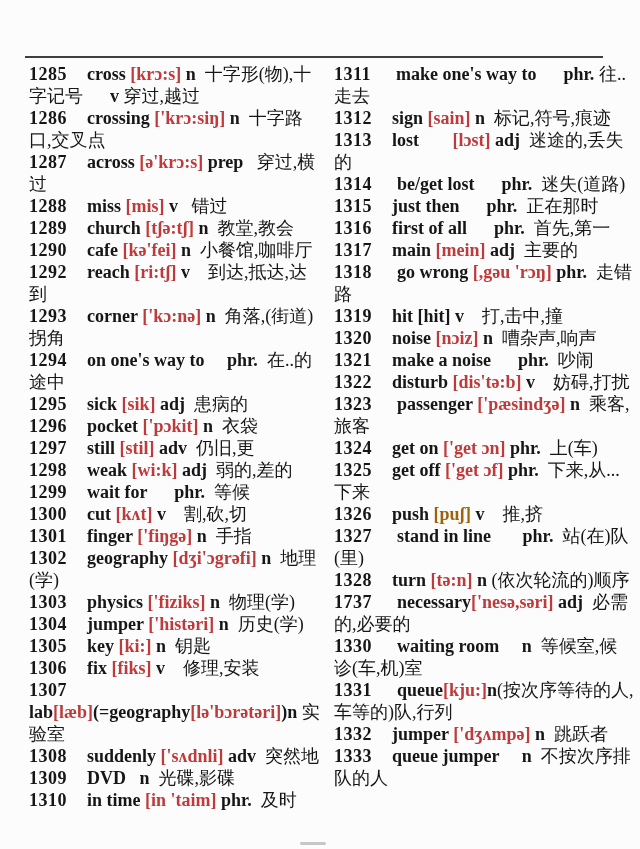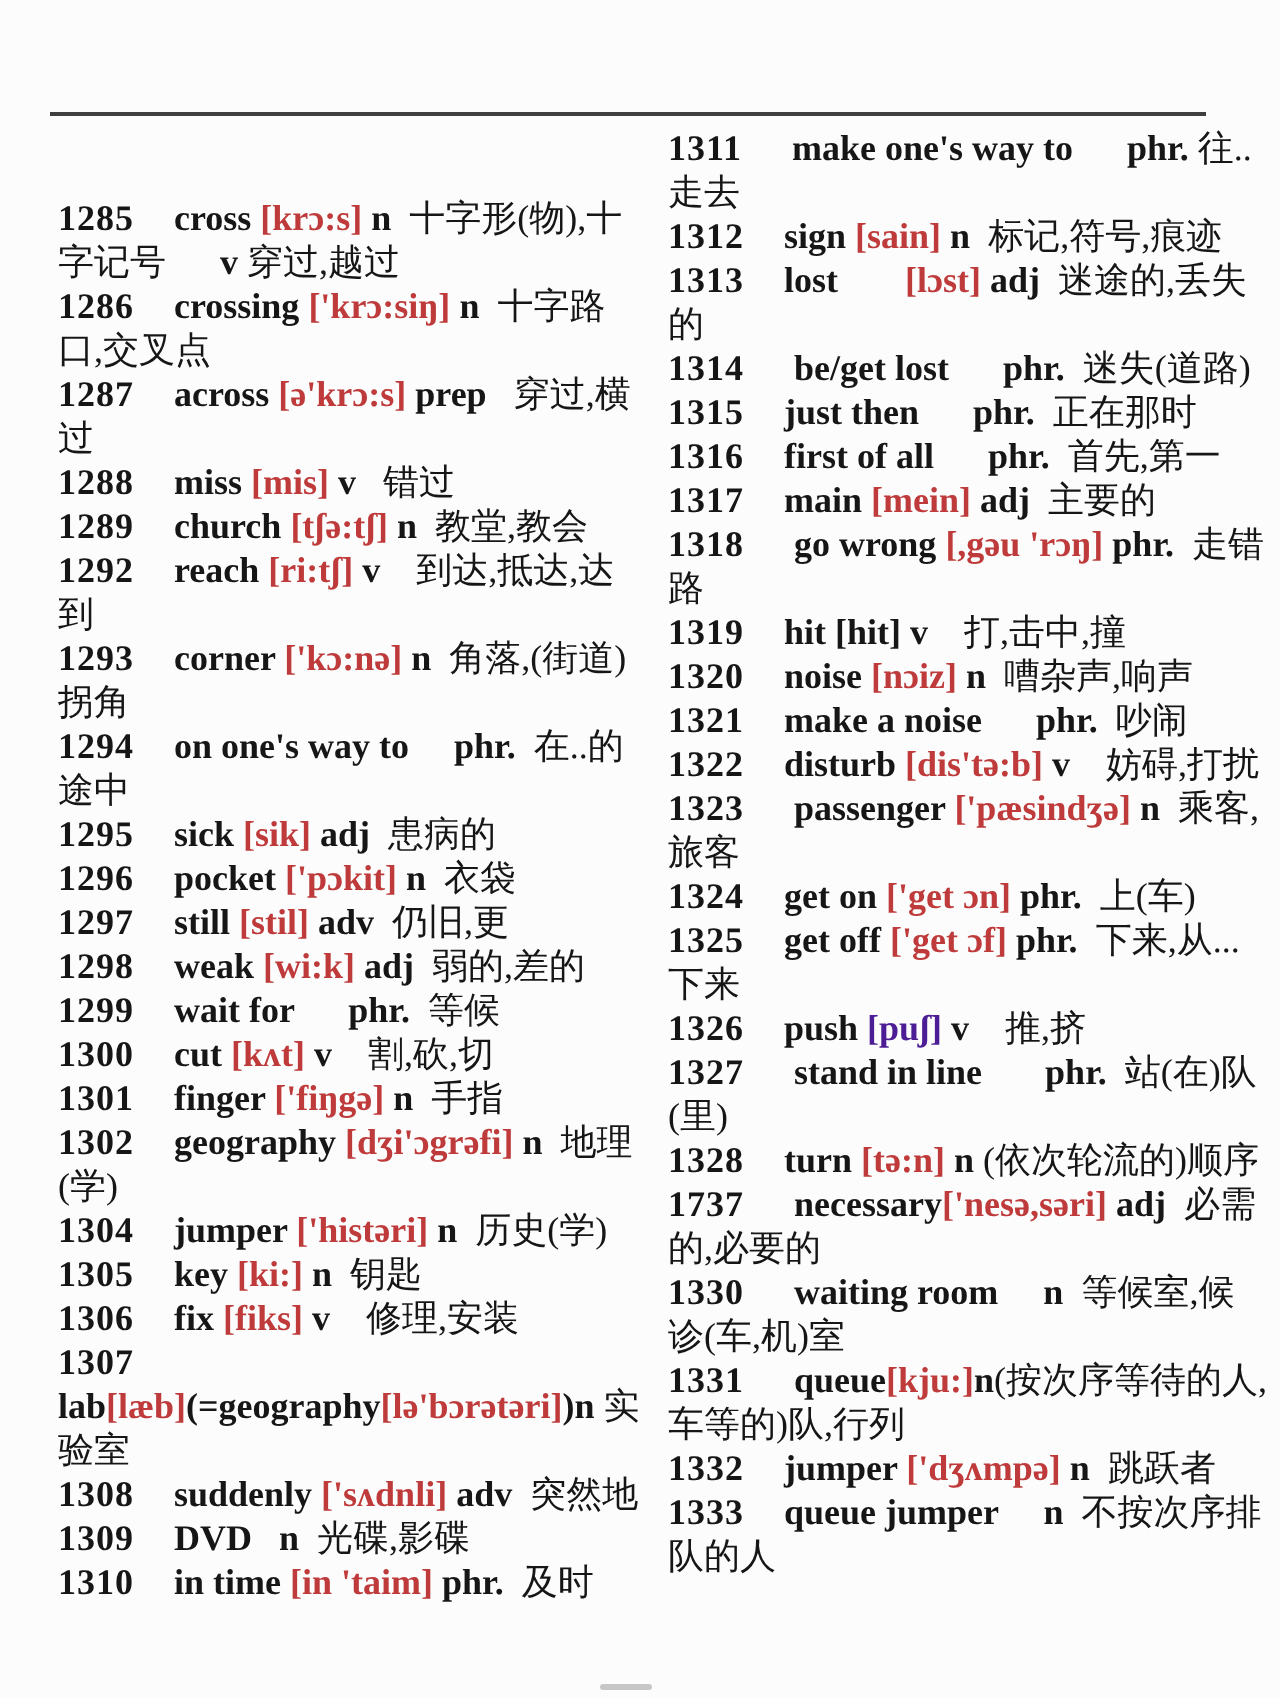--- a/index.html
+++ b/index.html
@@ -28,7 +28,7 @@
     position: absolute;
     top: 63px;
   }
-  .col-left  { left: 29px;  width: 295px; margin-top: 35px; }
+  .col-left  { left: 29px;  width: 295px; }
   .col-right { left: 334px; width: 300px; }
   .entry {
     font-size: 18px;

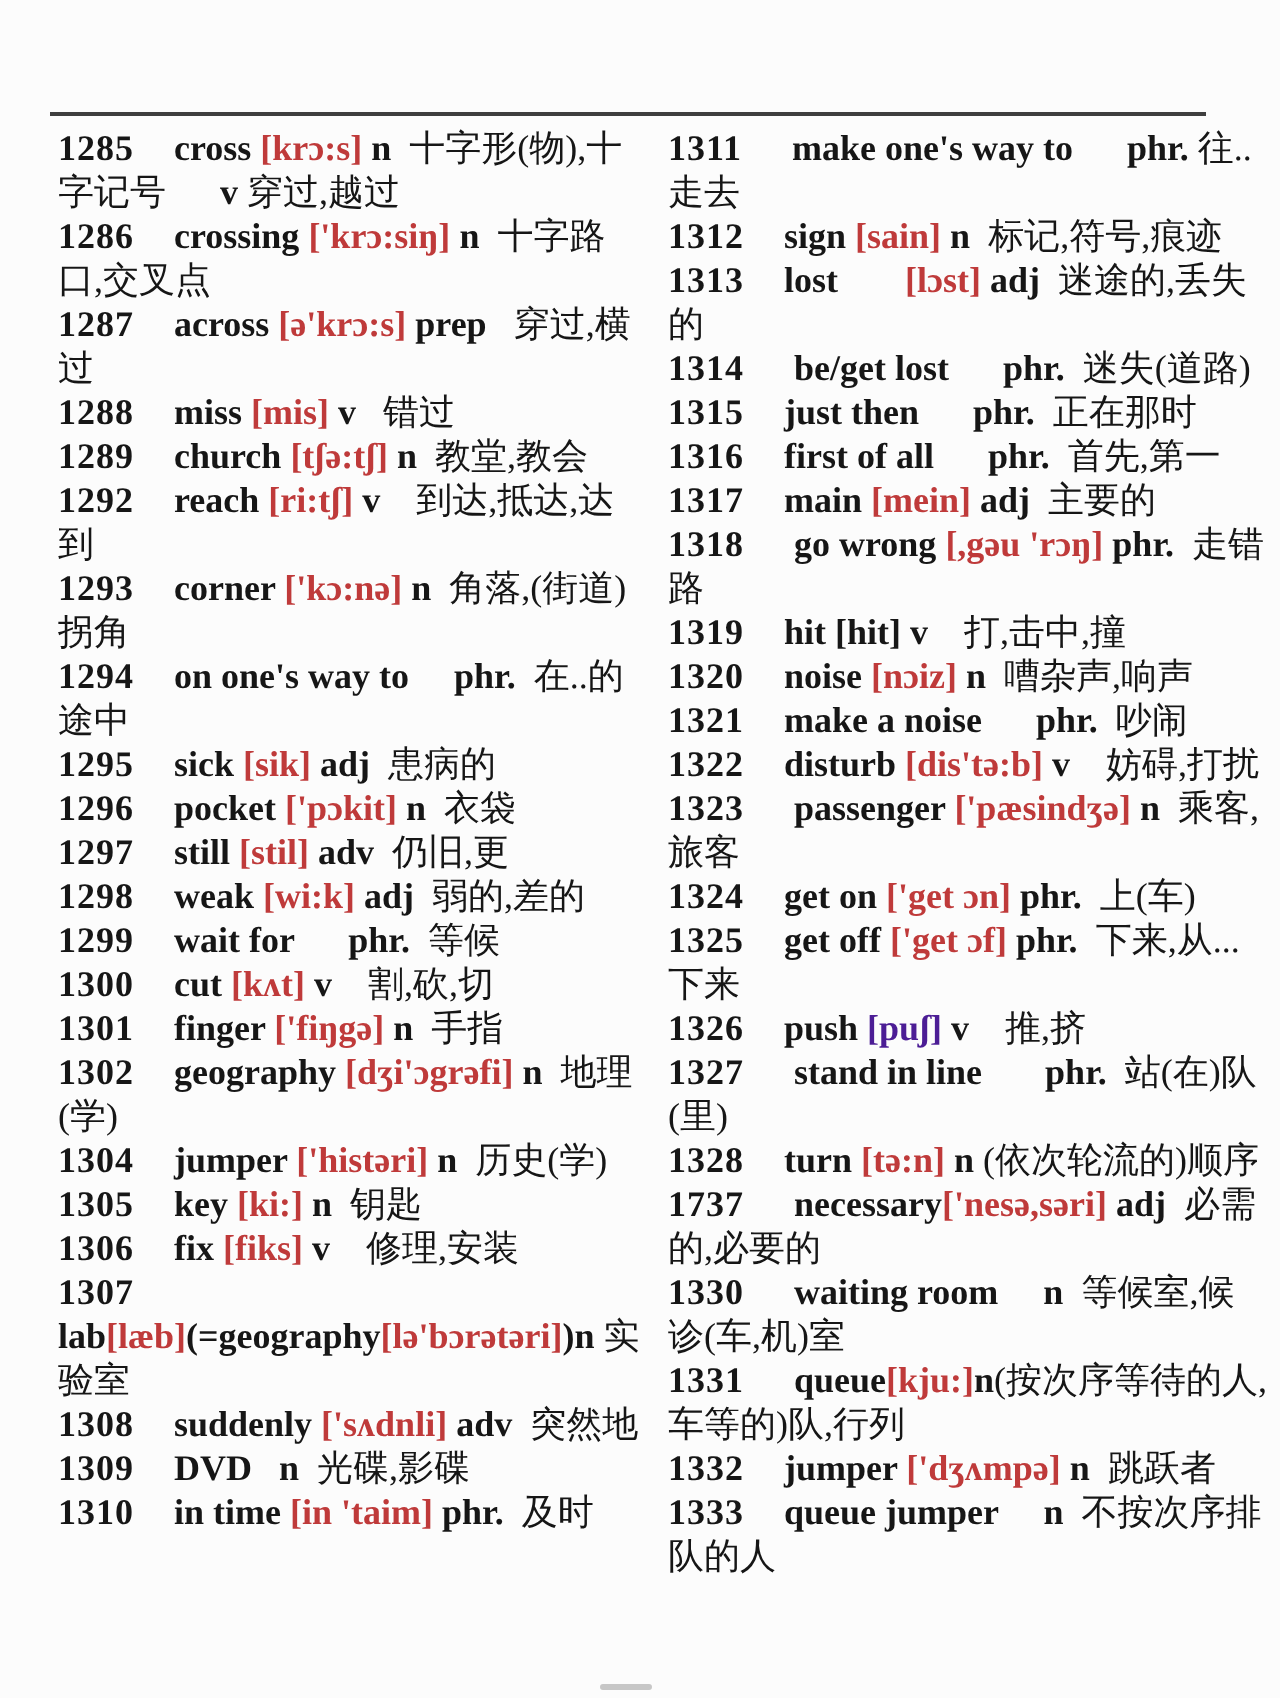--- a/index.html
+++ b/index.html
@@ -66,6 +66,7 @@
       <p class="entry"><span class="seg-num">1287    </span><span class="seg-w">across </span><span class="seg-ph" style="color: rgb(191, 58, 58);">[ə'krɔ:s] </span><span class="seg-pos">prep   </span><span class="seg-cn">穿过,横过</span></p>
       <p class="entry"><span class="seg-num">1288    </span><span class="seg-w">miss </span><span class="seg-ph" style="color: rgb(191, 58, 58);">[mis] </span><span class="seg-pos">v   </span><span class="seg-cn">错过</span></p>
       <p class="entry"><span class="seg-num">1289    </span><span class="seg-w">church </span><span class="seg-ph" style="color: rgb(191, 58, 58);">[tʃə:tʃ] </span><span class="seg-pos">n  </span><span class="seg-cn">教堂,教会</span></p>
+      <p class="entry"><span class="seg-num">1290    </span><span class="seg-w">cafe </span><span class="seg-ph" style="color: rgb(191, 58, 58);">[kə'fei] </span><span class="seg-pos">n  </span><span class="seg-cn">小餐馆,咖啡厅</span></p>
       <p class="entry"><span class="seg-num">1292    </span><span class="seg-w">reach </span><span class="seg-ph" style="color: rgb(191, 58, 58);">[ri:tʃ] </span><span class="seg-pos">v    </span><span class="seg-cn">到达,抵达,达到</span></p>
       <p class="entry"><span class="seg-num">1293    </span><span class="seg-w">corner </span><span class="seg-ph" style="color: rgb(191, 58, 58);">['kɔ:nə] </span><span class="seg-pos">n  </span><span class="seg-cn">角落,(街道)拐角</span></p>
       <p class="entry"><span class="seg-num">1294    </span><span class="seg-w">on one's way to </span><span class="seg-sp">    </span><span class="seg-pos">phr.  </span><span class="seg-cn">在..的途中</span></p>

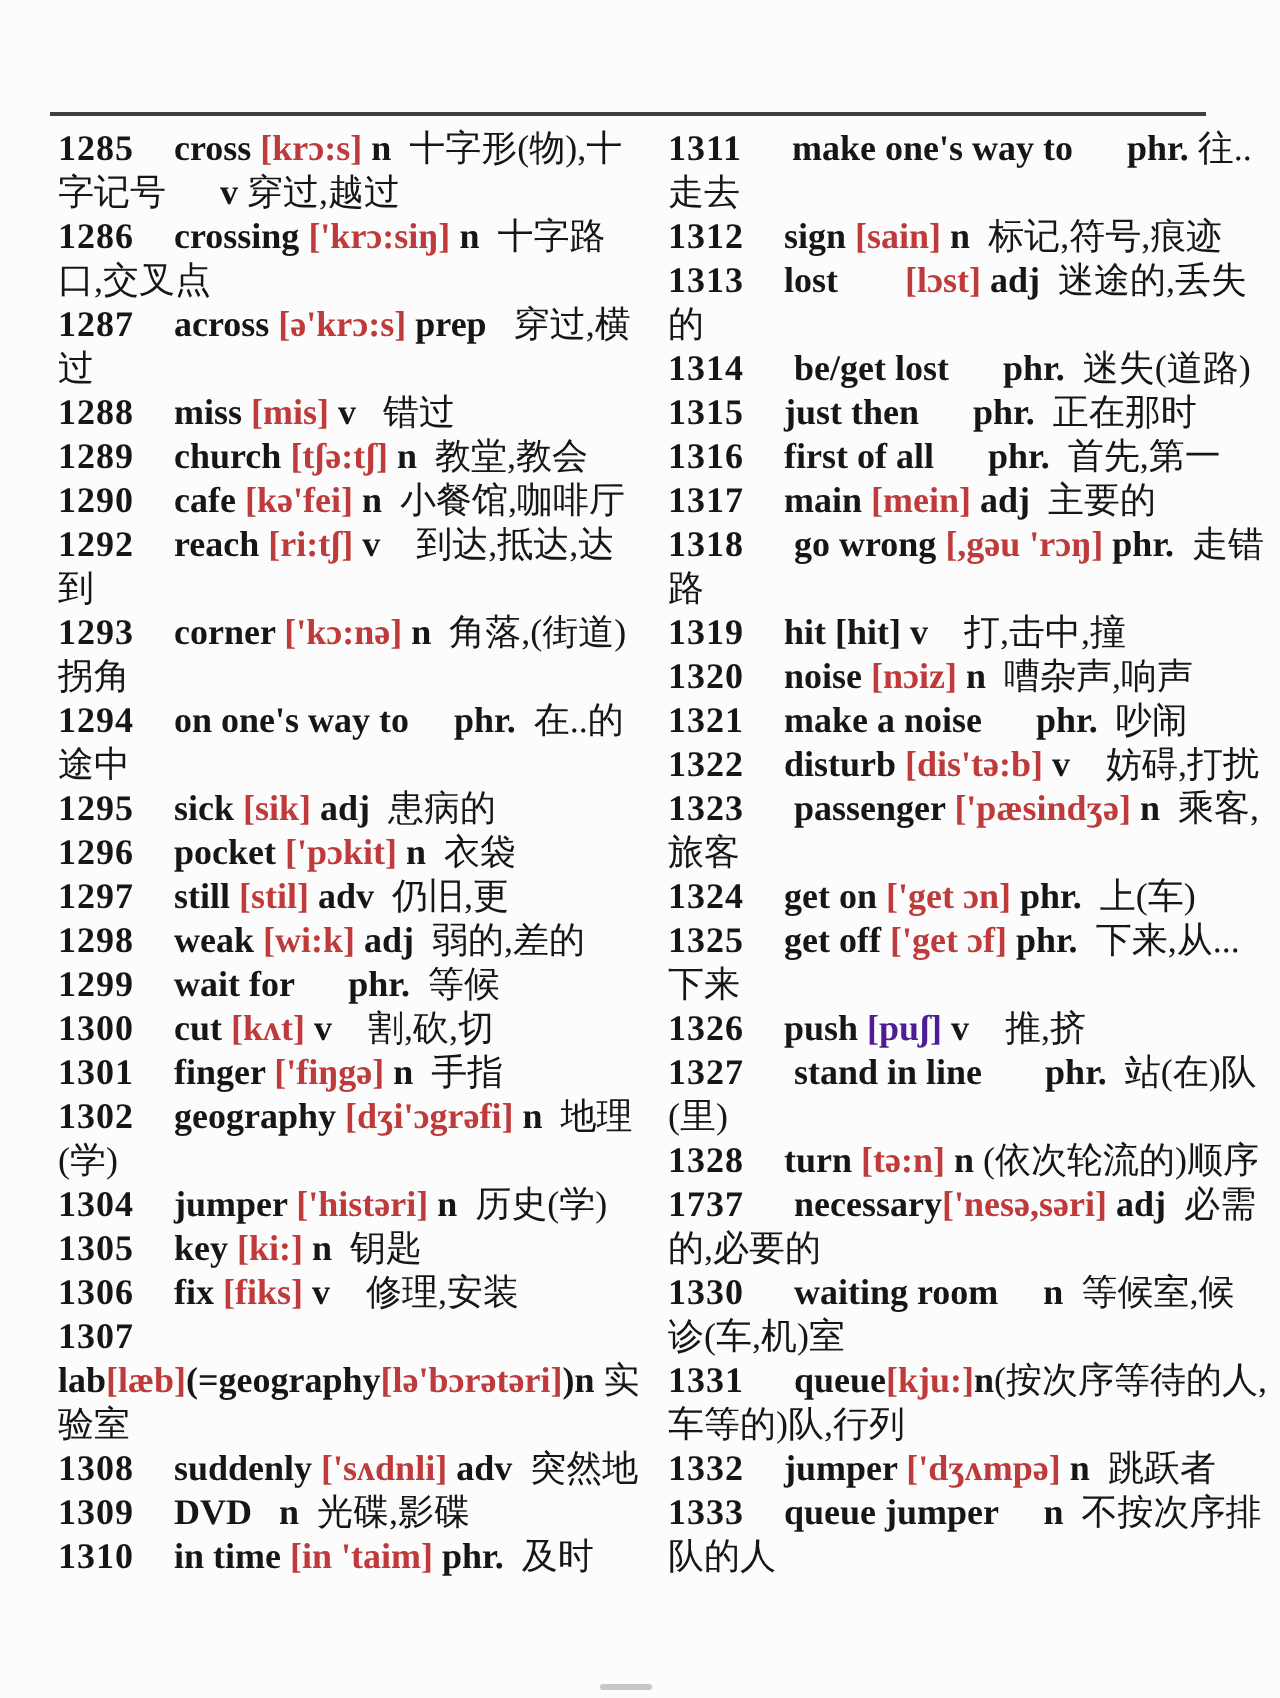--- a/index.html
+++ b/index.html
@@ -103,7 +103,7 @@
       <p class="entry"><span class="seg-num">1323     </span><span class="seg-w">passenger </span><span class="seg-ph" style="color: rgb(191, 58, 58);">['pæsindʒə] </span><span class="seg-pos">n  </span><span class="seg-cn">乘客,旅客</span></p>
       <p class="entry"><span class="seg-num">1324    </span><span class="seg-w">get on </span><span class="seg-ph" style="color: rgb(191, 58, 58);">['get ɔn] </span><span class="seg-pos">phr.  </span><span class="seg-cn">上(车)</span></p>
       <p class="entry"><span class="seg-num">1325    </span><span class="seg-w">get off </span><span class="seg-ph" style="color: rgb(191, 58, 58);">['get ɔf] </span><span class="seg-pos">phr.  </span><span class="seg-cn">下来,从...下来</span></p>
-      <p class="entry"><span class="seg-num">1326    </span><span class="seg-w">push </span><span class="seg-ph" style="color: #4c1d95;">[puʃ] </span><span class="seg-pos">v    </span><span class="seg-cn">推,挤</span></p>
+      <p class="entry"><span class="seg-num">1326    </span><span class="seg-w">push </span><span class="seg-ph" style="color: #a16207;">[puʃ] </span><span class="seg-pos">v    </span><span class="seg-cn">推,挤</span></p>
       <p class="entry"><span class="seg-num">1327     </span><span class="seg-w">stand in line </span><span class="seg-sp">      </span><span class="seg-pos">phr.  </span><span class="seg-cn">站(在)队(里)</span></p>
       <p class="entry"><span class="seg-num">1328    </span><span class="seg-w">turn </span><span class="seg-ph" style="color: rgb(191, 58, 58);">[tə:n] </span><span class="seg-pos">n </span><span class="seg-cn">(依次轮流的)顺序</span></p>
       <p class="entry"><span class="seg-num">1737     </span><span class="seg-w">necessary</span><span class="seg-ph" style="color: rgb(191, 58, 58);">['nesə,səri] </span><span class="seg-pos">adj  </span><span class="seg-cn">必需的,必要的</span></p>

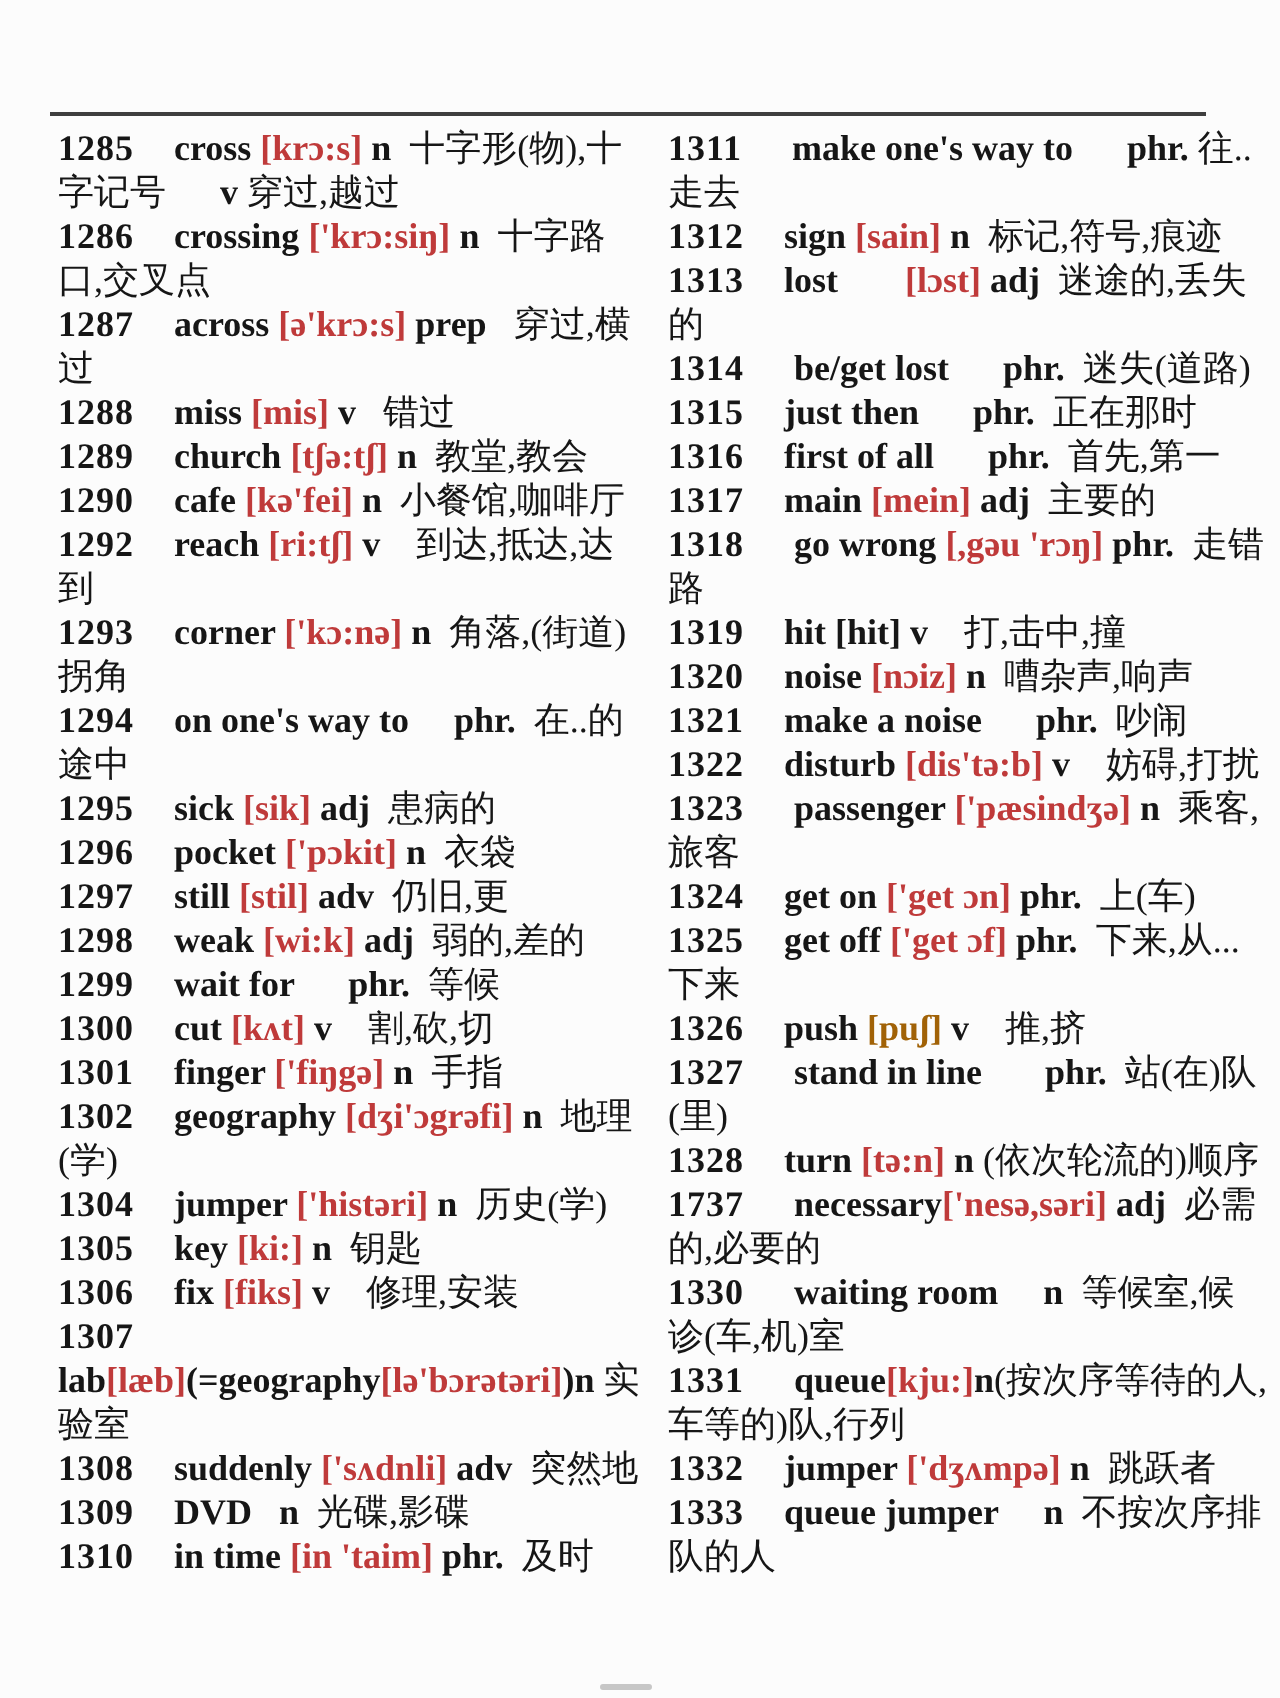--- a/index.html
+++ b/index.html
@@ -78,6 +78,7 @@
       <p class="entry"><span class="seg-num">1300    </span><span class="seg-w">cut </span><span class="seg-ph" style="color: rgb(191, 58, 58);">[kʌt] </span><span class="seg-pos">v    </span><span class="seg-cn">割,砍,切</span></p>
       <p class="entry"><span class="seg-num">1301    </span><span class="seg-w">finger </span><span class="seg-ph" style="color: rgb(191, 58, 58);">['fiŋgə] </span><span class="seg-pos">n  </span><span class="seg-cn">手指</span></p>
       <p class="entry"><span class="seg-num">1302    </span><span class="seg-w">geography </span><span class="seg-ph" style="color: rgb(191, 58, 58);">[dʒi'ɔgrəfi] </span><span class="seg-pos">n  </span><span class="seg-cn">地理(学)</span></p>
+      <p class="entry"><span class="seg-num">1303    </span><span class="seg-w">physics </span><span class="seg-ph" style="color: rgb(191, 58, 58);">['fiziks] </span><span class="seg-pos">n  </span><span class="seg-cn">物理(学)</span></p>
       <p class="entry"><span class="seg-num">1304    </span><span class="seg-w">jumper </span><span class="seg-ph" style="color: rgb(191, 58, 58);">['histəri] </span><span class="seg-pos">n  </span><span class="seg-cn">历史(学)</span></p>
       <p class="entry"><span class="seg-num">1305    </span><span class="seg-w">key </span><span class="seg-ph" style="color: rgb(191, 58, 58);">[ki:] </span><span class="seg-pos">n  </span><span class="seg-cn">钥匙</span></p>
       <p class="entry"><span class="seg-num">1306    </span><span class="seg-w">fix </span><span class="seg-ph" style="color: rgb(191, 58, 58);">[fiks] </span><span class="seg-pos">v    </span><span class="seg-cn">修理,安装</span></p>

